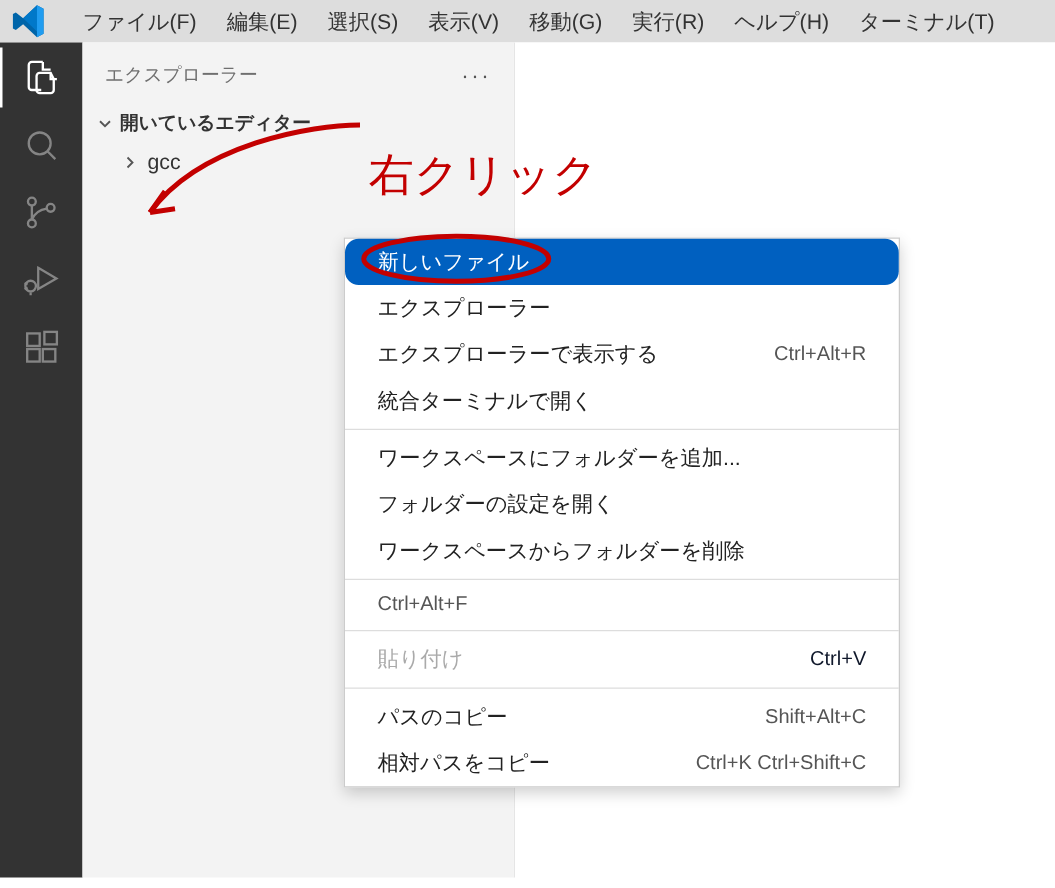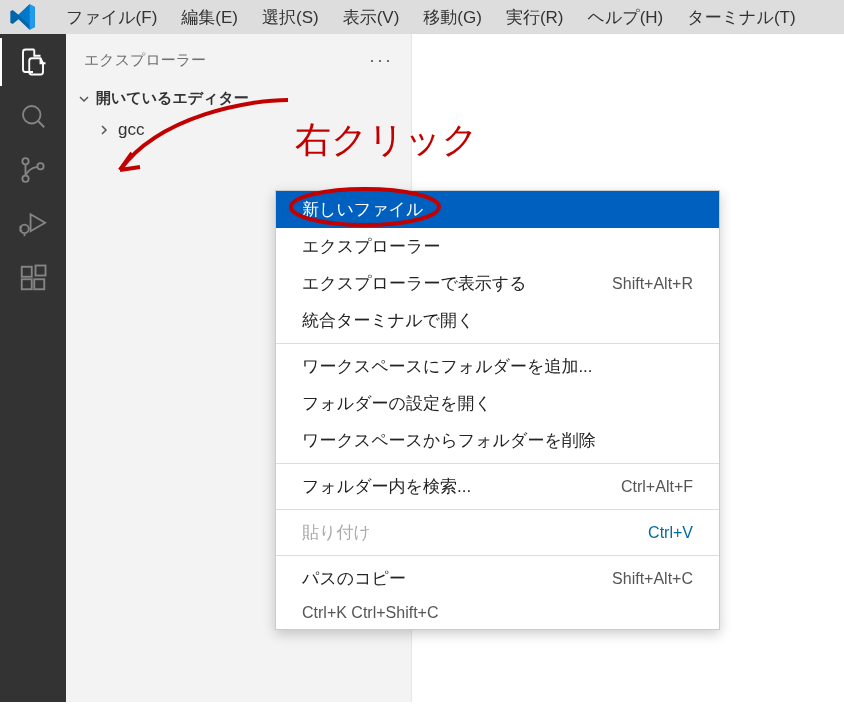--- a/index.html
+++ b/index.html
@@ -39,7 +39,7 @@
     
     .context-menu { position: absolute; left: 275px; top: 190px; width: 445px; background: #fff; border: 1px solid #ccc; box-shadow: 0 4px 12px rgba(0,0,0,0.2); font-size: 17px; }
     .ctx-item { display: flex; justify-content: space-between; align-items: center; padding: 7px 26px; cursor: pointer; color: #222; }
-    .ctx-item.selected { background: #0060c0; color: #fff; }
+    .ctx-item.selected { background: #0060c0; color: #fff; border-radius: 11px; }
     .ctx-item.disabled { color: #aaa; cursor: default; gap: 40px; }
     .ctx-shortcut { color: #555; font-size: 16px; }
     .ctx-item.disabled .ctx-shortcut { color: #0369a1; }

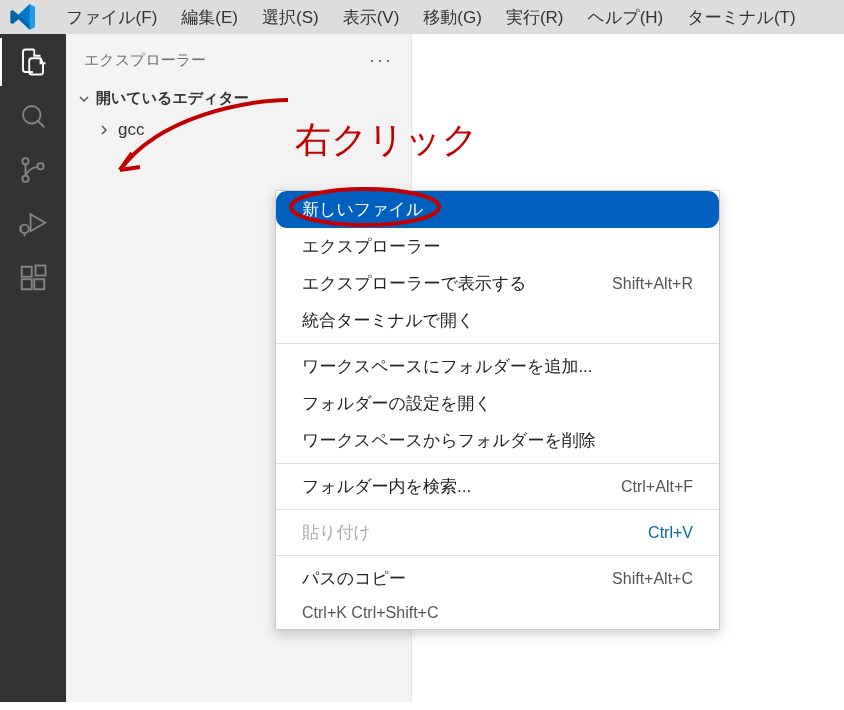--- a/index.html
+++ b/index.html
@@ -150,7 +150,7 @@
     </div>
     <div class="ctx-item">
       <span>エクスプローラーで表示する</span>
-      <span class="ctx-shortcut">Shift+Alt+R</span>
+      <span class="ctx-shortcut">Ctrl+Alt+R</span>
     </div>
     <div class="ctx-item">
       <span>統合ターミナルで開く</span>

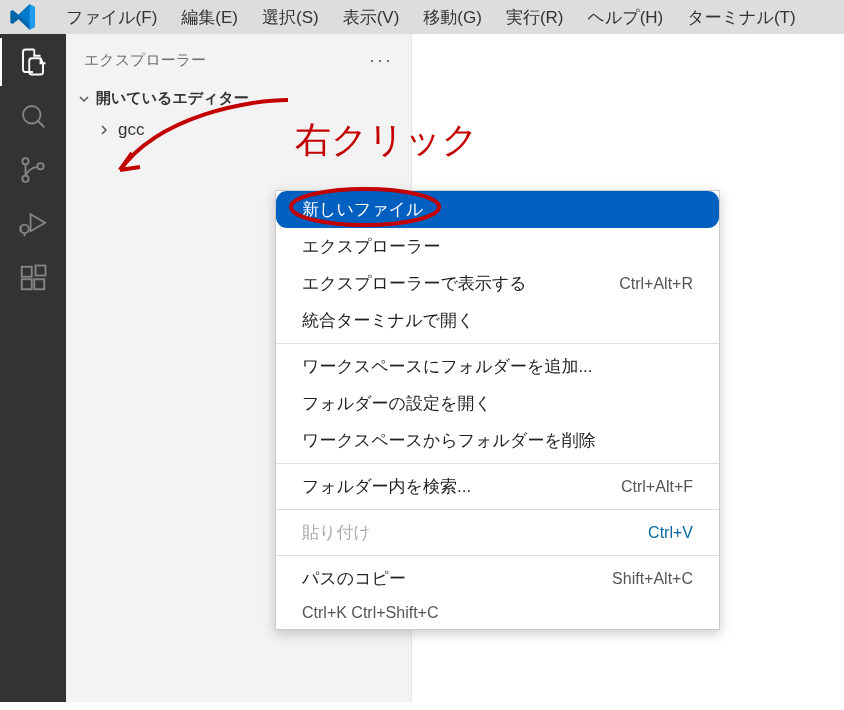--- a/index.html
+++ b/index.html
@@ -167,7 +167,6 @@
     </div>
     <div class="ctx-divider"></div>
     <div class="ctx-item">
-      <span>フォルダー内を検索...</span>
       <span class="ctx-shortcut">Ctrl+Alt+F</span>
     </div>
     <div class="ctx-divider"></div>

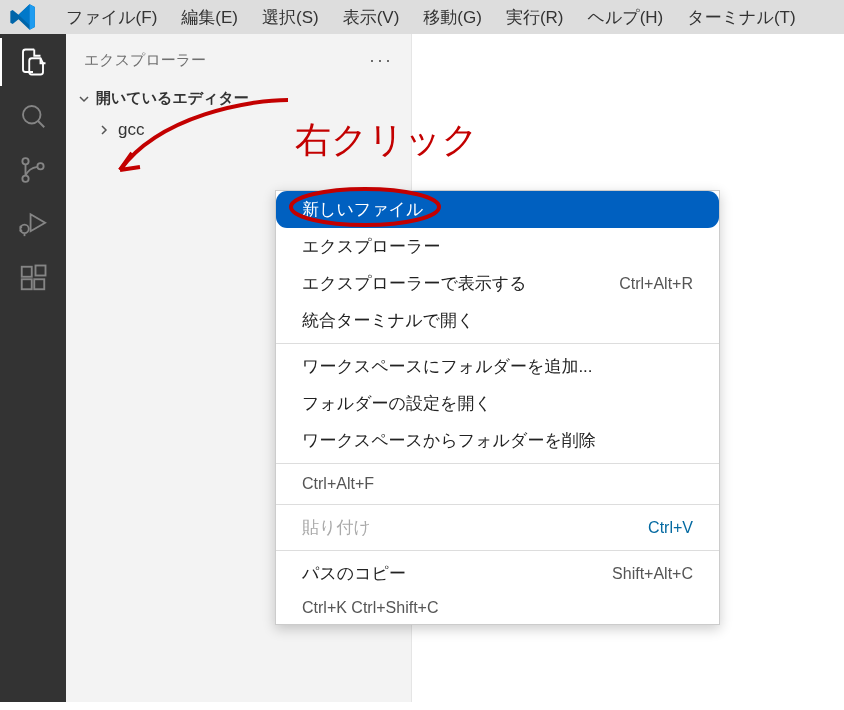--- a/index.html
+++ b/index.html
@@ -42,7 +42,7 @@
     .ctx-item.selected { background: #0060c0; color: #fff; border-radius: 11px; }
     .ctx-item.disabled { color: #aaa; cursor: default; gap: 40px; }
     .ctx-shortcut { color: #555; font-size: 16px; }
-    .ctx-item.disabled .ctx-shortcut { color: #0369a1; }
+    .ctx-item.disabled .ctx-shortcut { color: #0f172a; }
     .ctx-divider { height: 1px; background: #ddd; margin: 4px 0; }
   </style>
 </head>

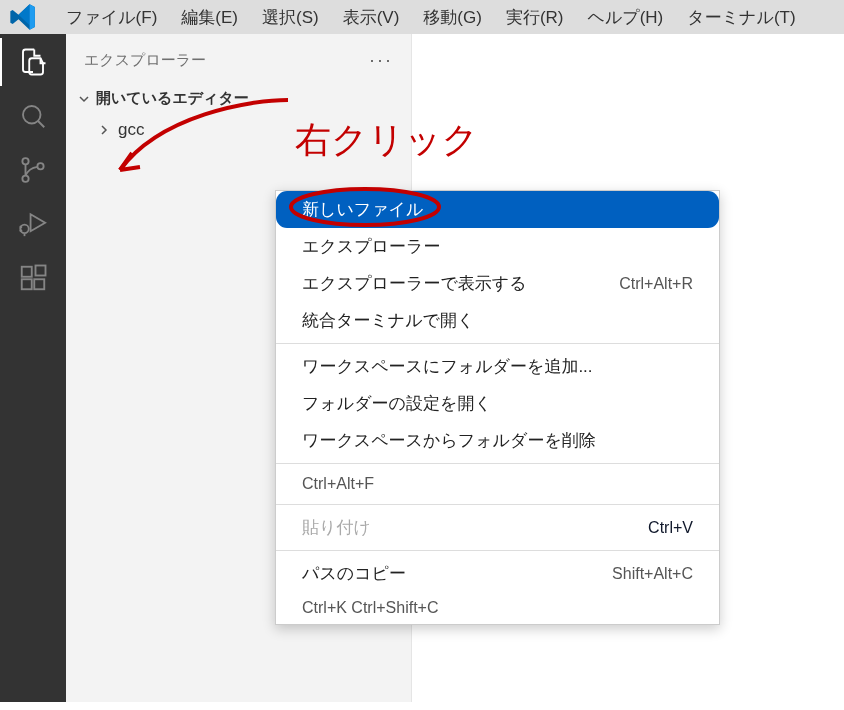--- a/index.html
+++ b/index.html
@@ -180,6 +180,7 @@
       <span class="ctx-shortcut">Shift+Alt+C</span>
     </div>
     <div class="ctx-item">
+      <span>相対パスをコピー</span>
       <span class="ctx-shortcut">Ctrl+K Ctrl+Shift+C</span>
     </div>
   </div>

